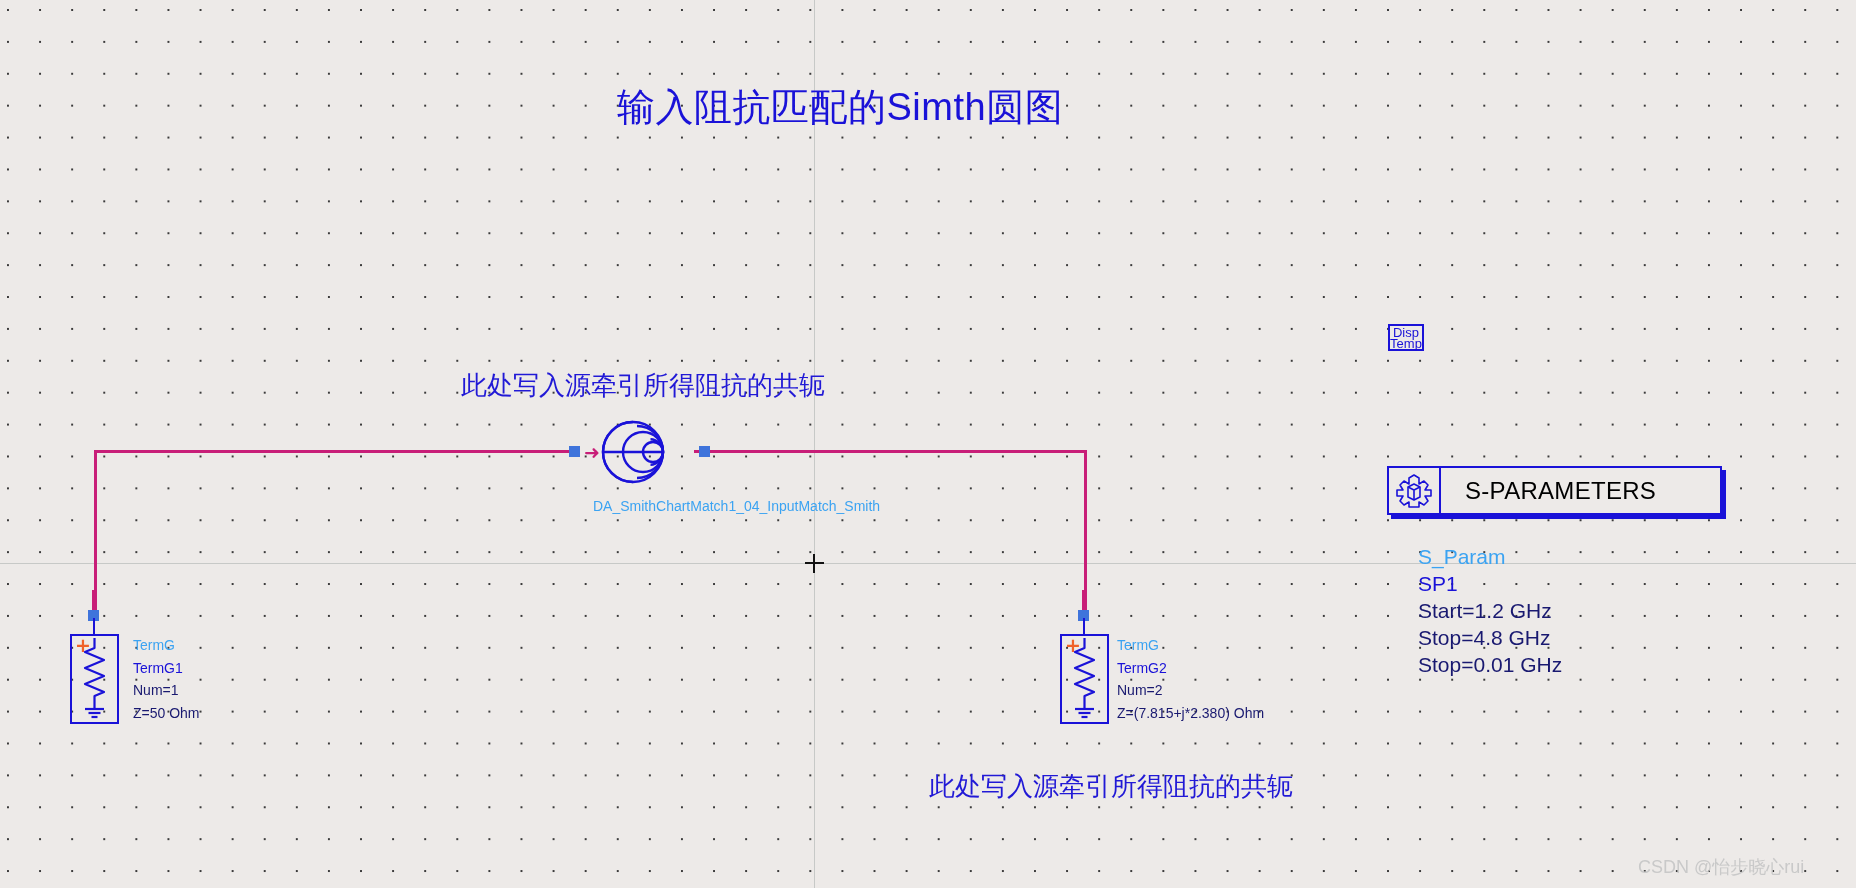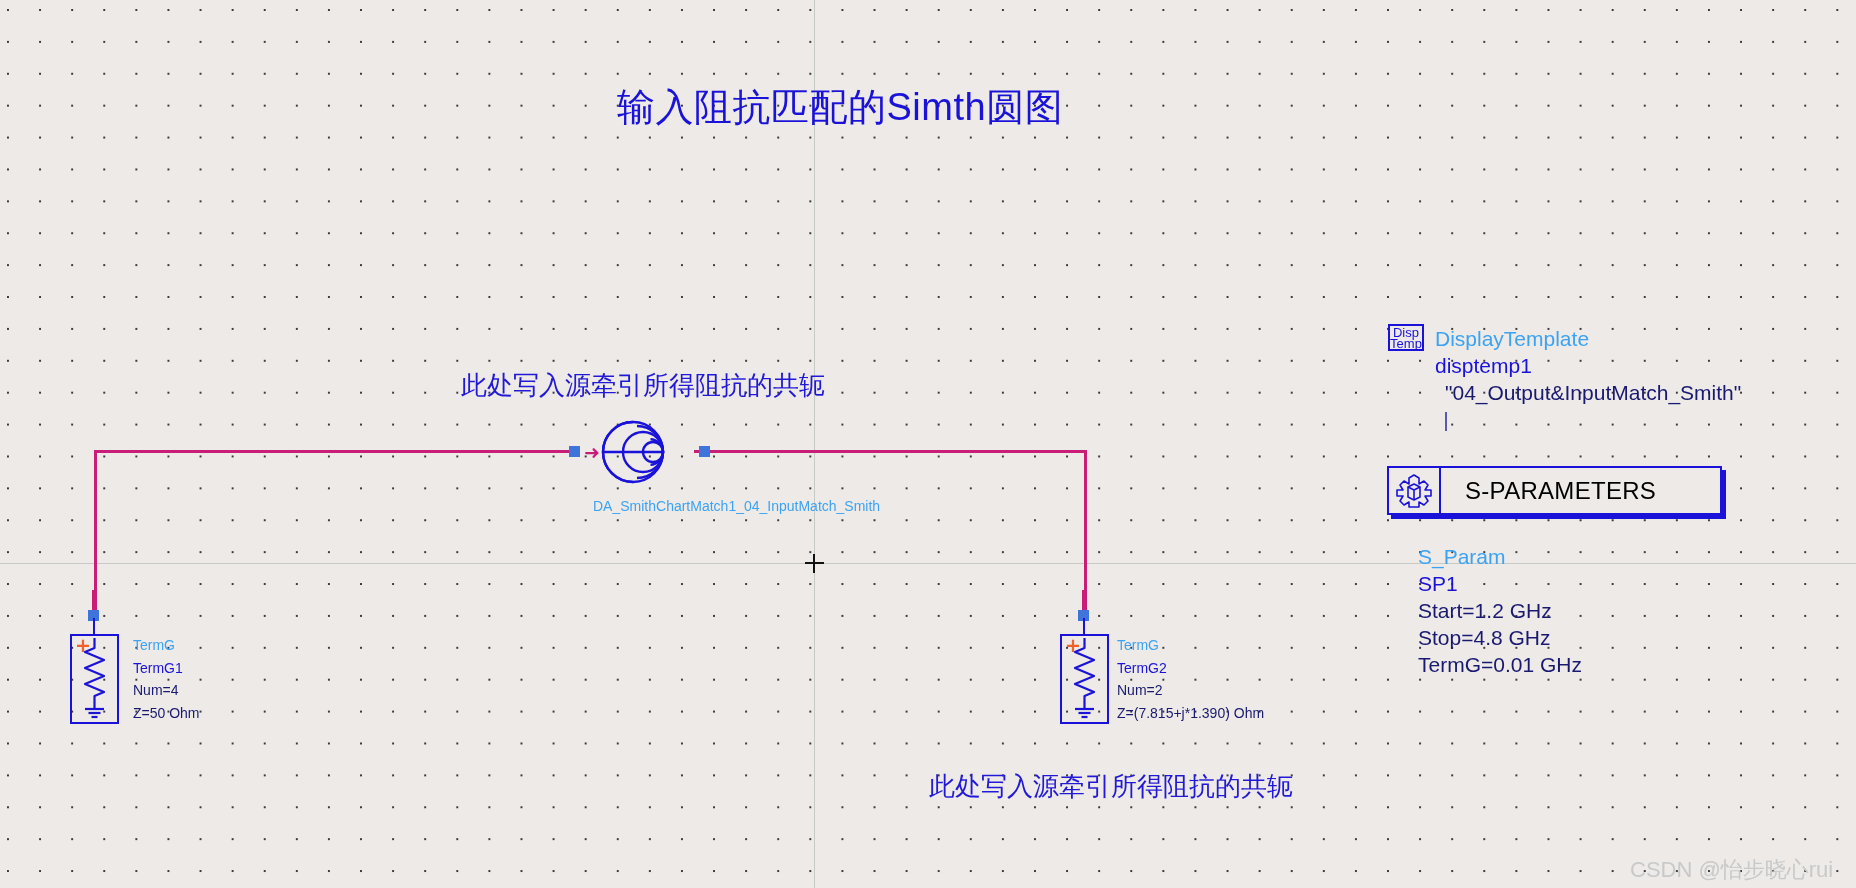--- a/index.html
+++ b/index.html
@@ -308,12 +308,6 @@
     <div>Disp</div>
     <div>Temp</div>
   </div>
-  <div class="labels" style="left:1435px; top:325px; line-height:27px; font-size:21px;">
-    <div class="lbl-type">DisplayTemplate</div>
-    <div class="lbl-inst">disptemp1</div>
-    <div class="lbl-param" style="padding-left:10px;">"04_Output&amp;InputMatch_Smith"</div>
-    <div style="padding-left:10px;"><span class="caret"></span></div>
-  </div>
 
   <div class="sp-block" style="left:1387px; top:466px; width:335px;">
     <div class="sp-icon">

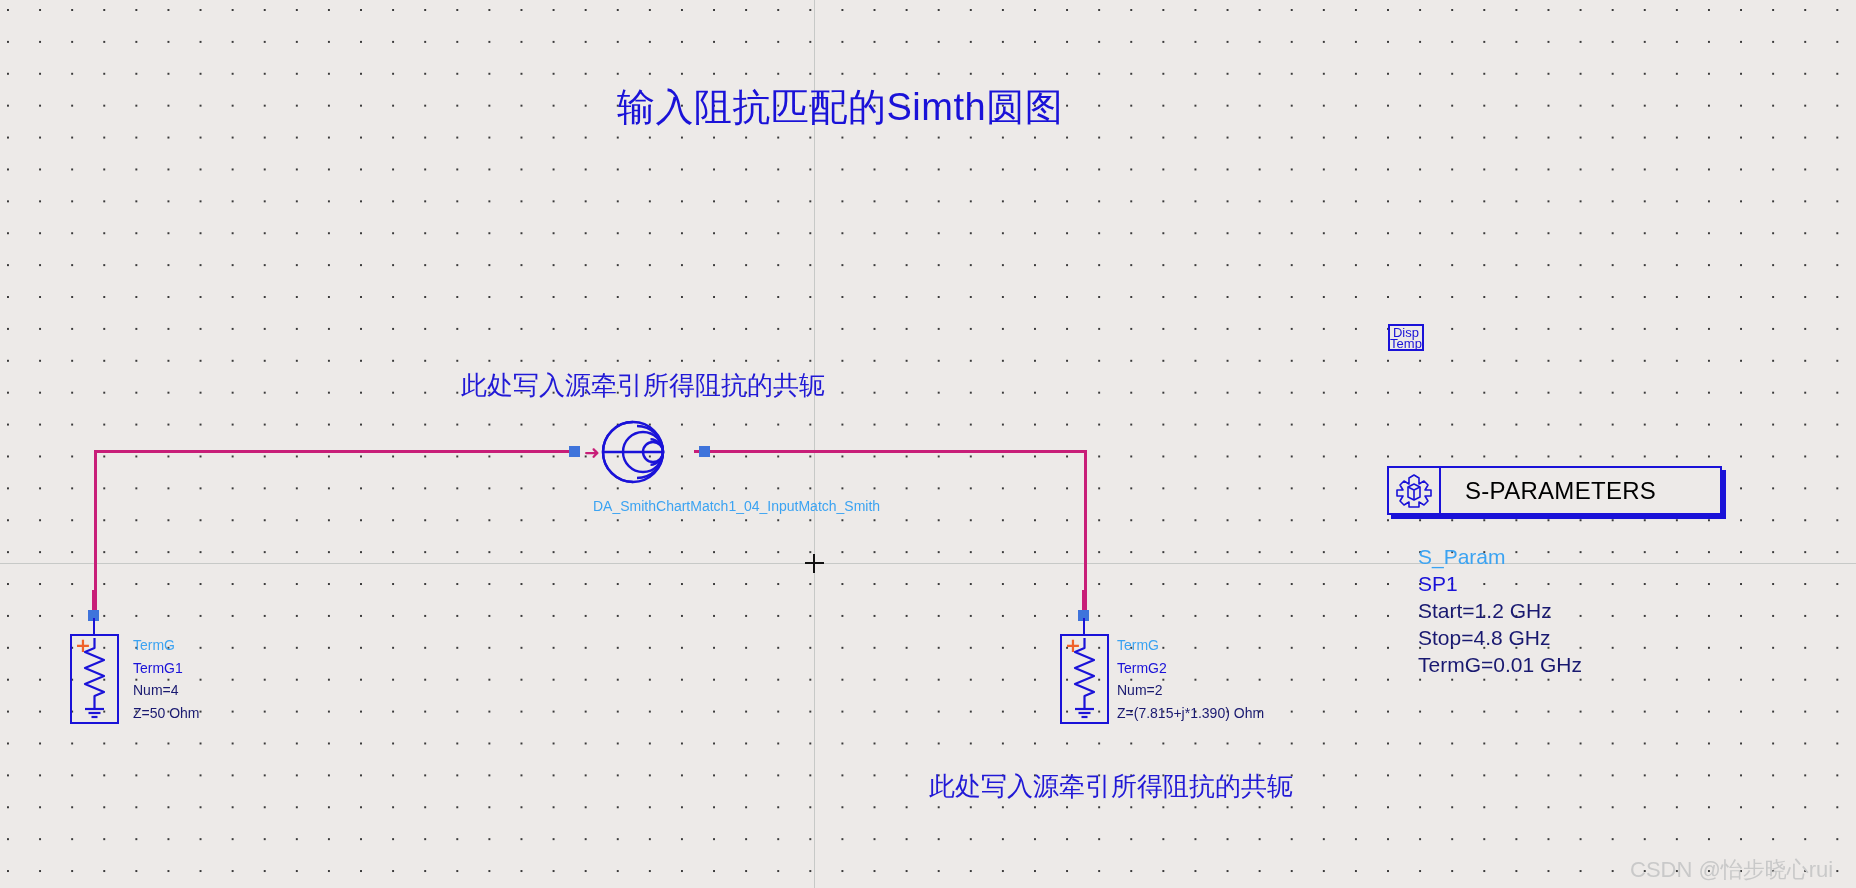--- a/index.html
+++ b/index.html
@@ -324,7 +324,7 @@
     <div class="lbl-inst">SP1</div>
     <div class="lbl-param">Start=1.2 GHz</div>
     <div class="lbl-param">Stop=4.8 GHz</div>
-    <div class="lbl-param">TermG=0.01 GHz</div>
+    <div class="lbl-param">Stop=0.01 GHz</div>
   </div>
 
   <div class="watermark" style="left:1630px; top:855px;">CSDN @怡步晓心rui</div>

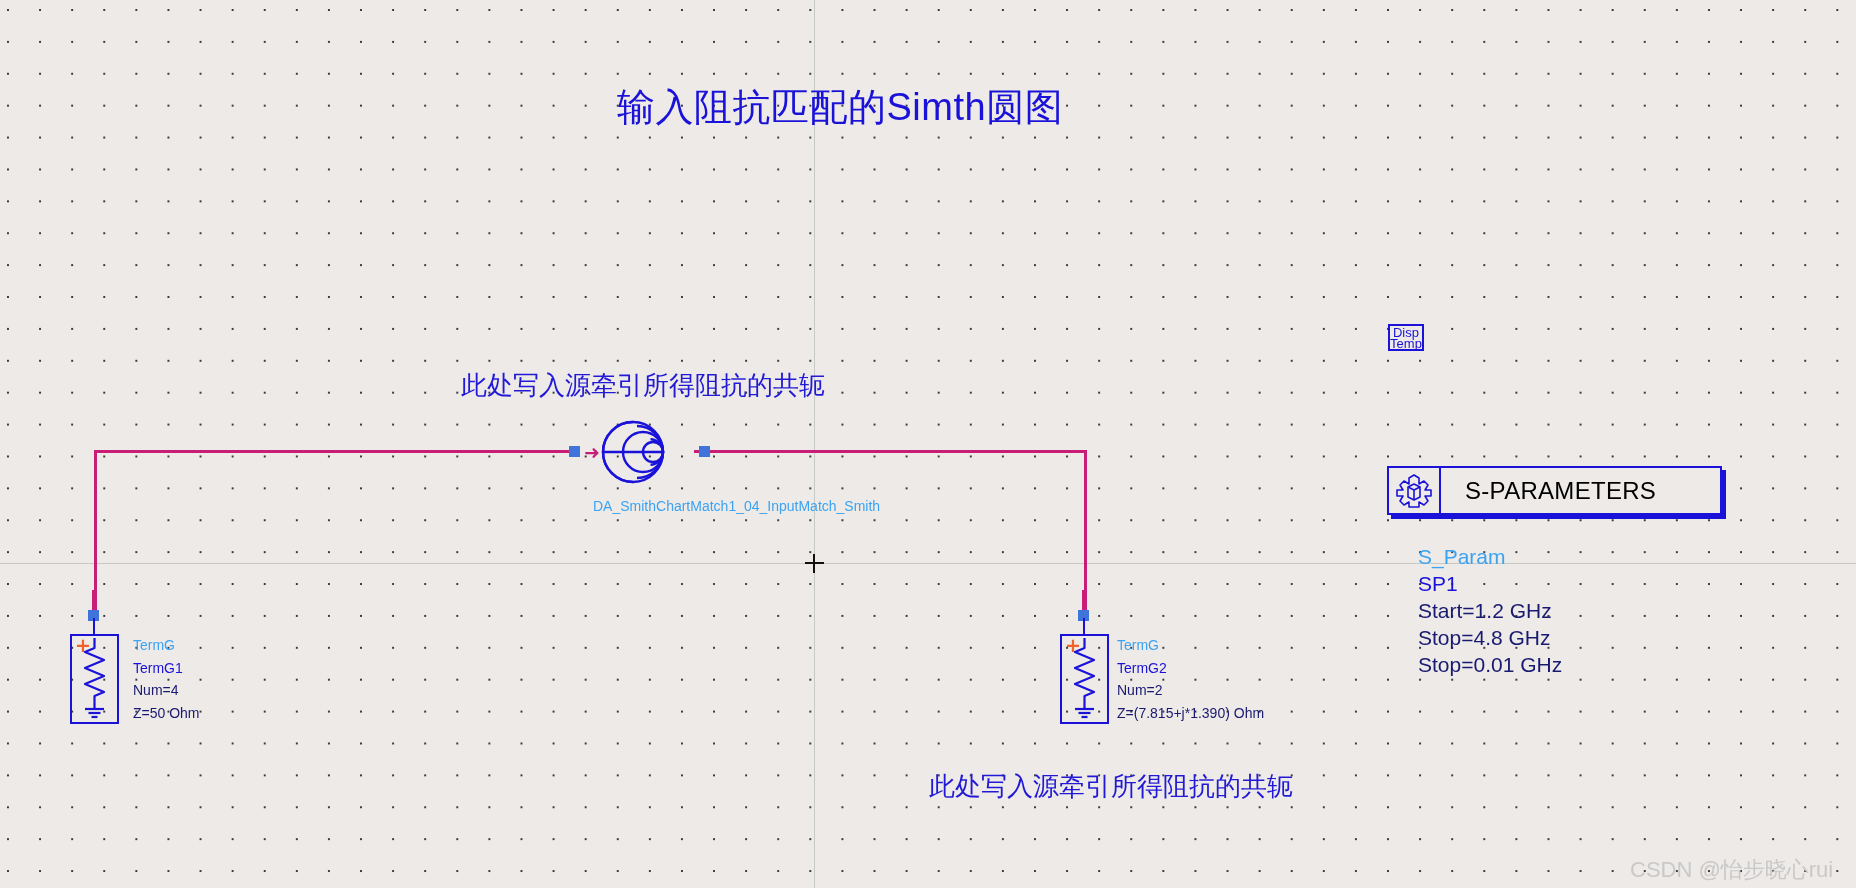--- a/index.html
+++ b/index.html
@@ -280,7 +280,7 @@
   <div class="labels" style="left:133px; top:634px;">
     <div class="lbl-type">TermG</div>
     <div class="lbl-inst">TermG1</div>
-    <div class="lbl-param">Num=4</div>
+    <div class="lbl-param">Num=1</div>
     <div class="lbl-param">Z=50 Ohm</div>
   </div>
 

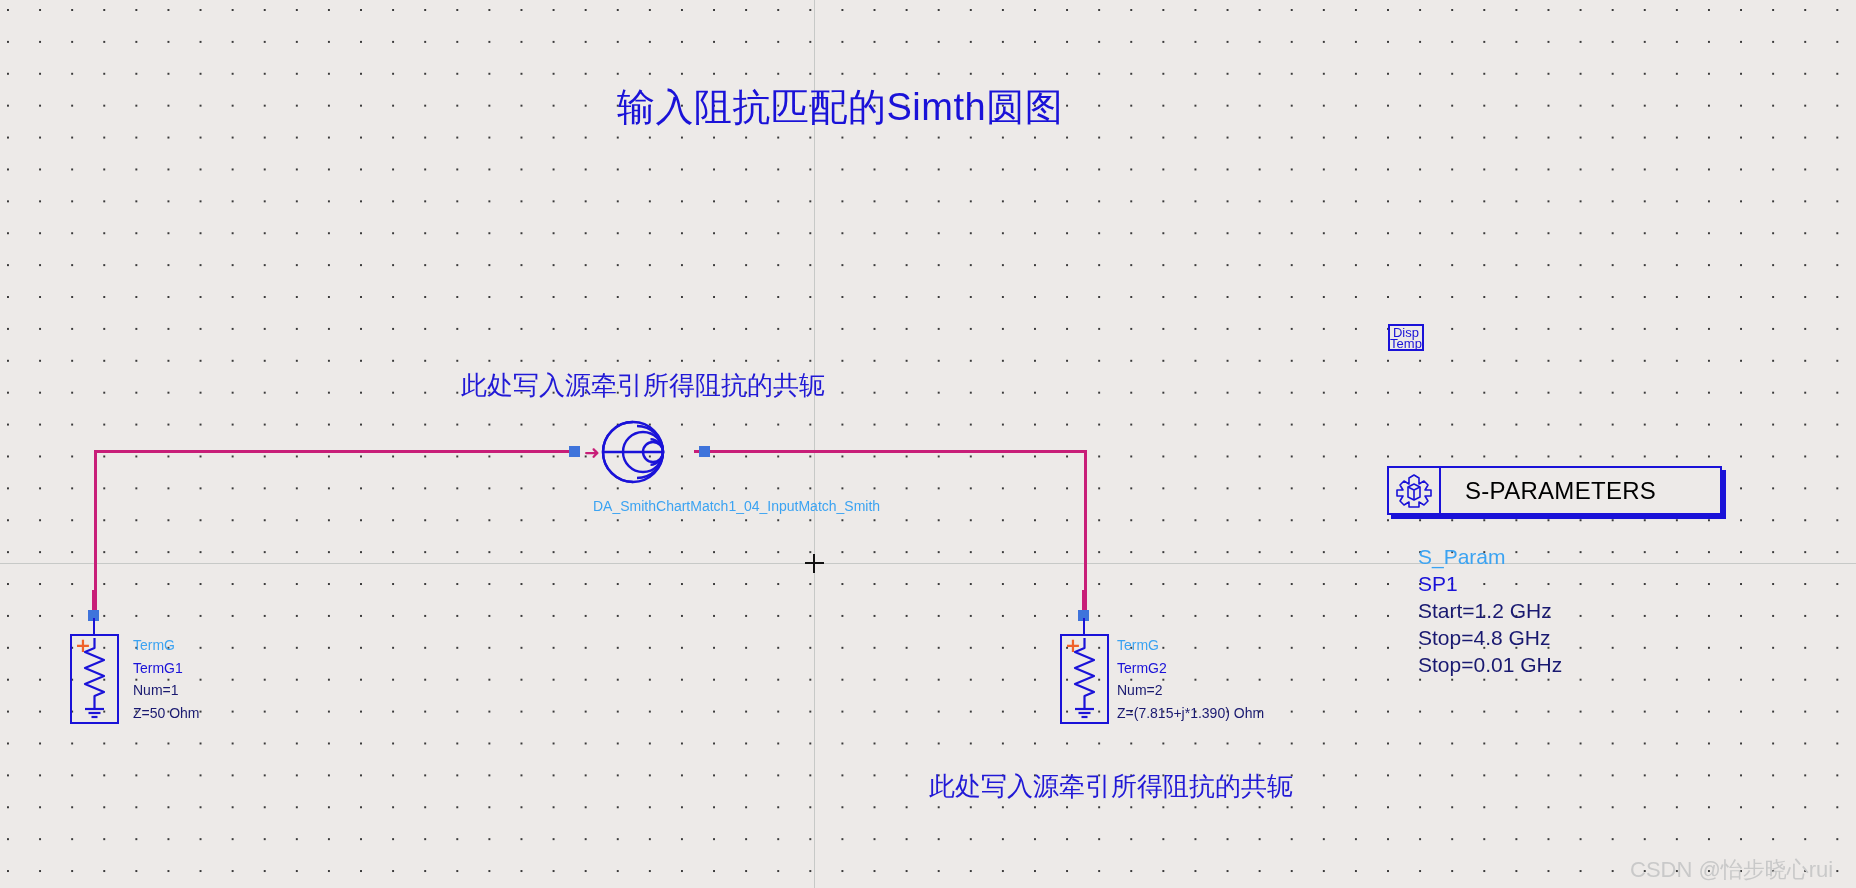--- a/index.html
+++ b/index.html
@@ -301,7 +301,7 @@
     <div class="lbl-type">TermG</div>
     <div class="lbl-inst">TermG2</div>
     <div class="lbl-param">Num=2</div>
-    <div class="lbl-param">Z=(7.815+j*1.390) Ohm</div>
+    <div class="lbl-param">Z=(7.815+j*2.380) Ohm</div>
   </div>
 
   <div class="disp-icon" style="left:1388px; top:324px;">

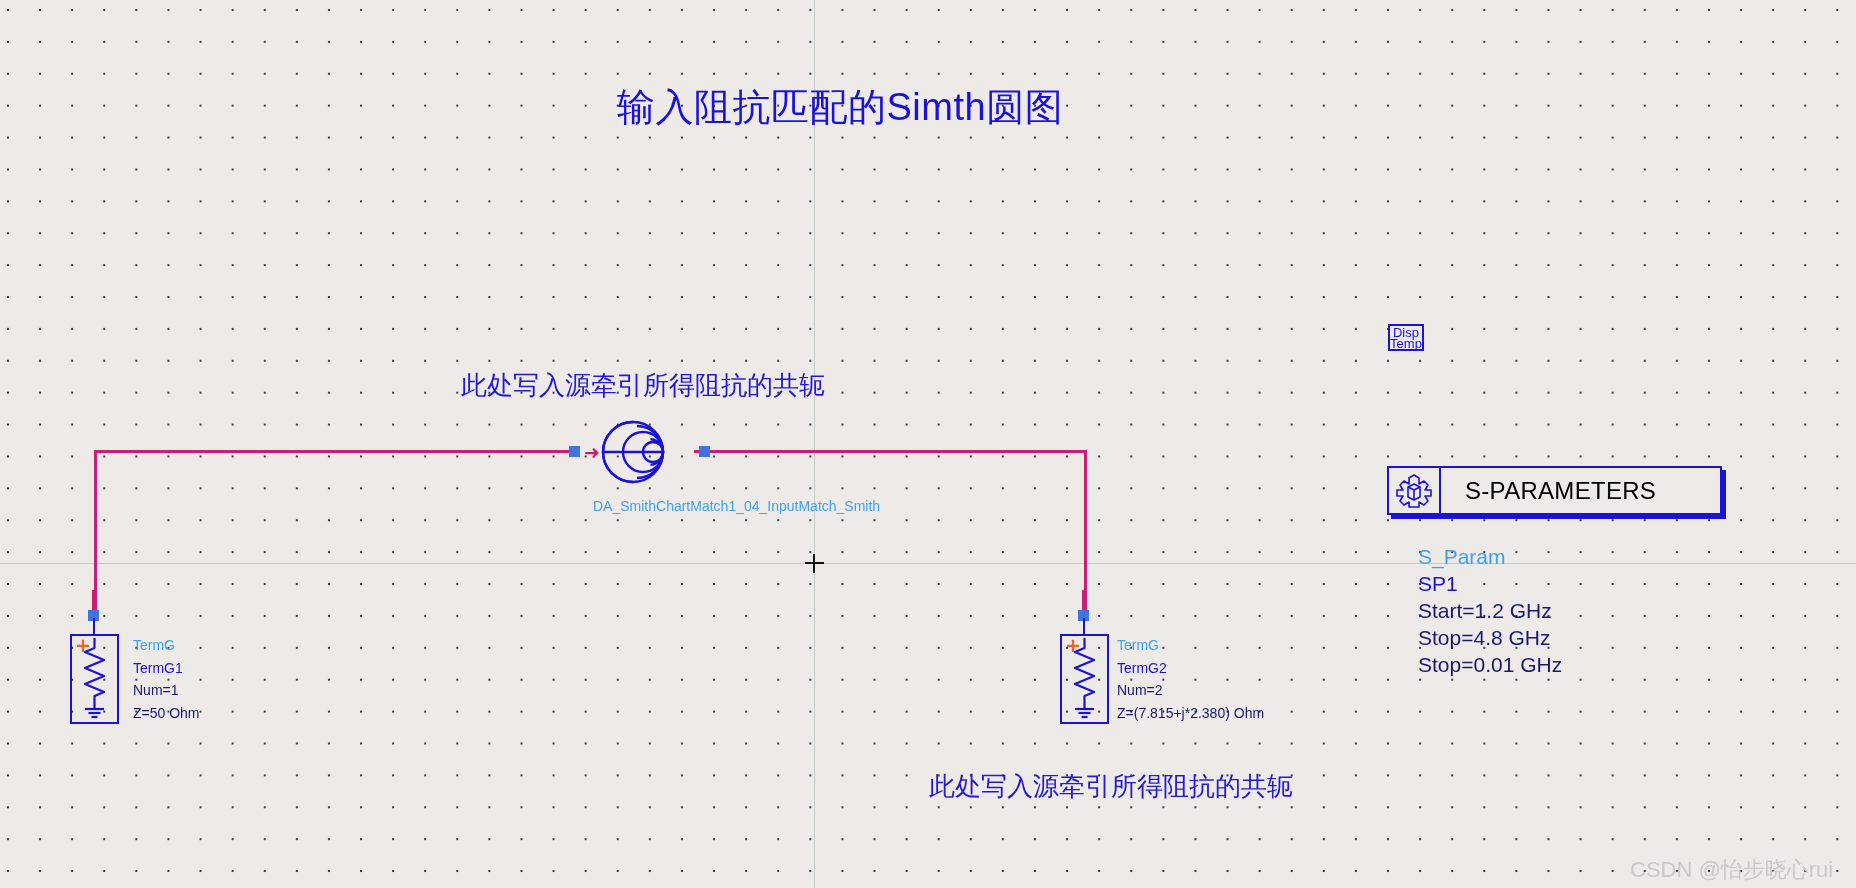--- a/index.html
+++ b/index.html
@@ -216,8 +216,9 @@
   .watermark {
     position: absolute;
     color: #c9c9c9;
-    font-size: 22px;
-    white-space: nowrap;
+    font-size: 18px;
+    white-space: nowrap;
+    margin-left: 8px;
   }
 </style>
 </head>

